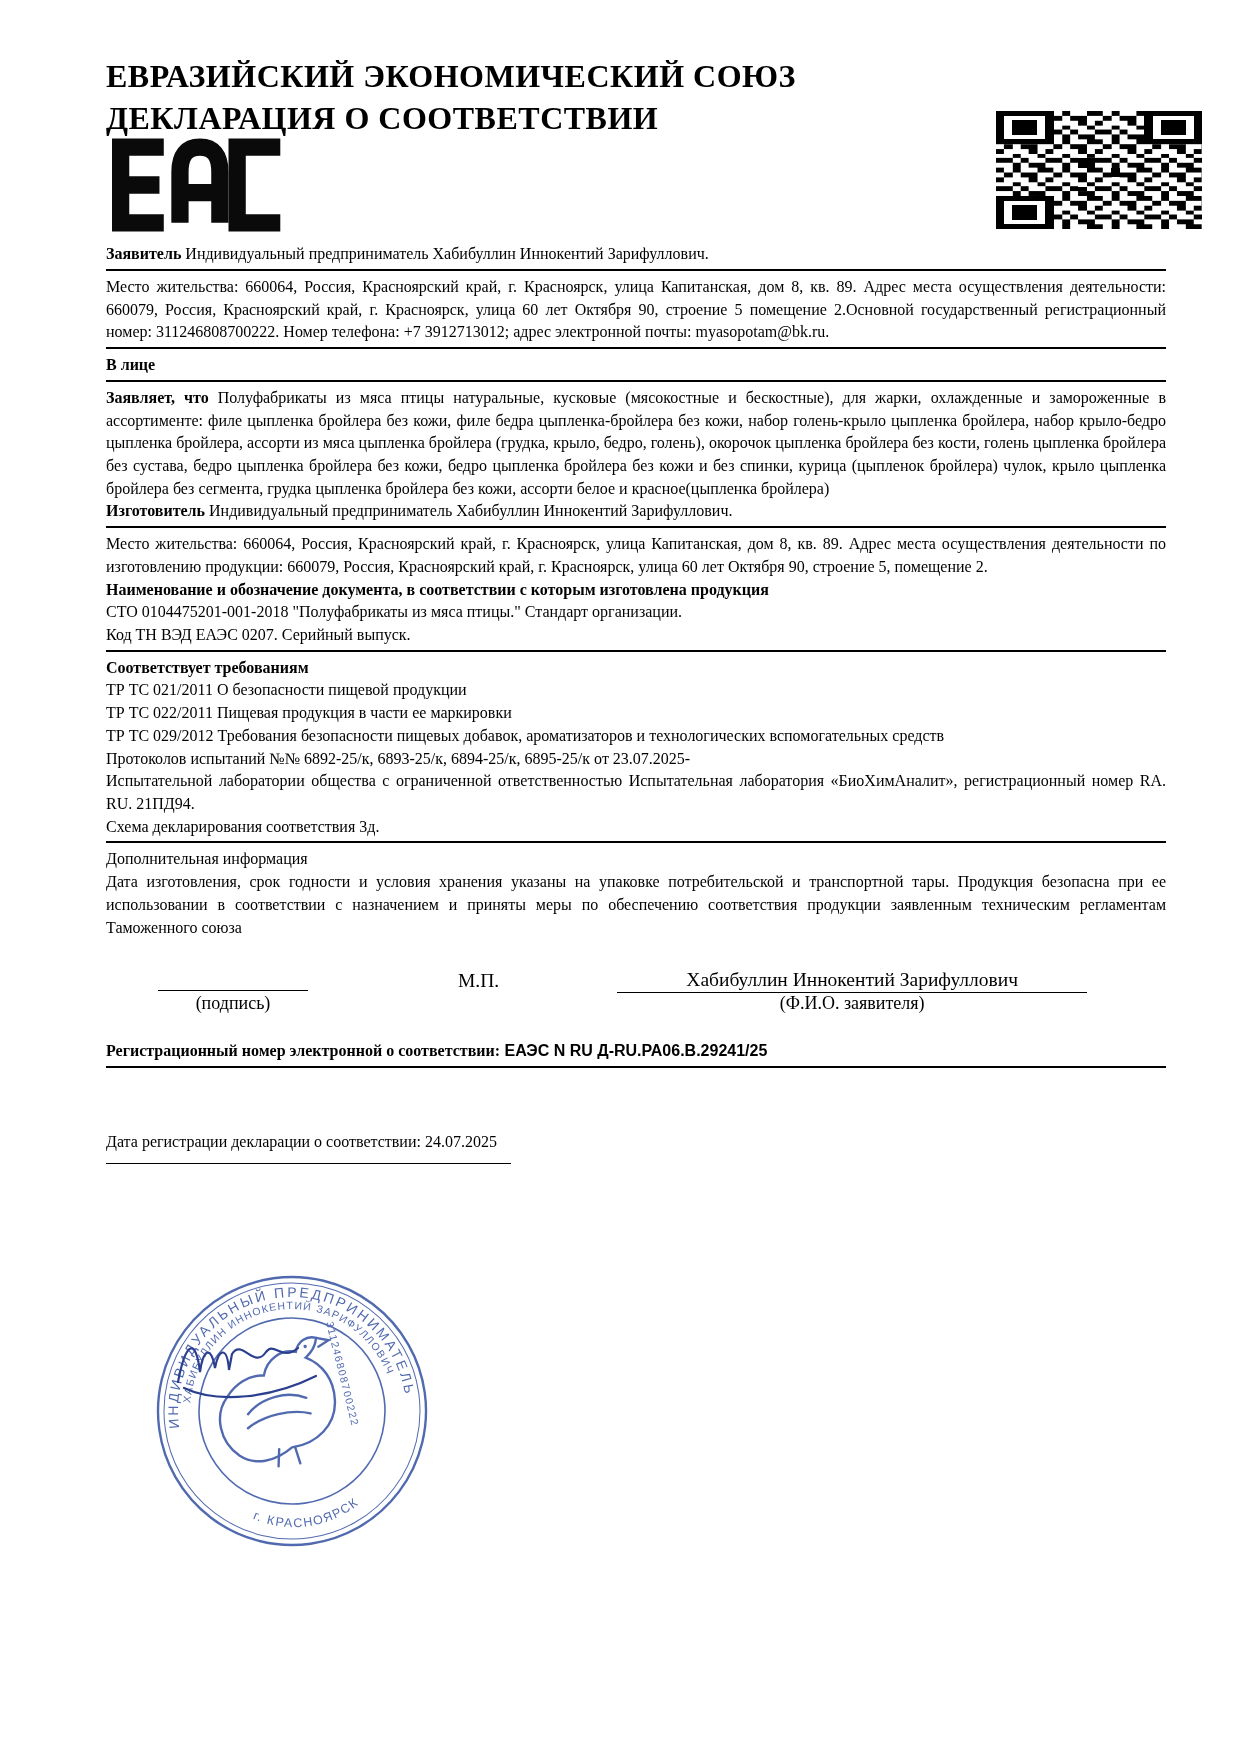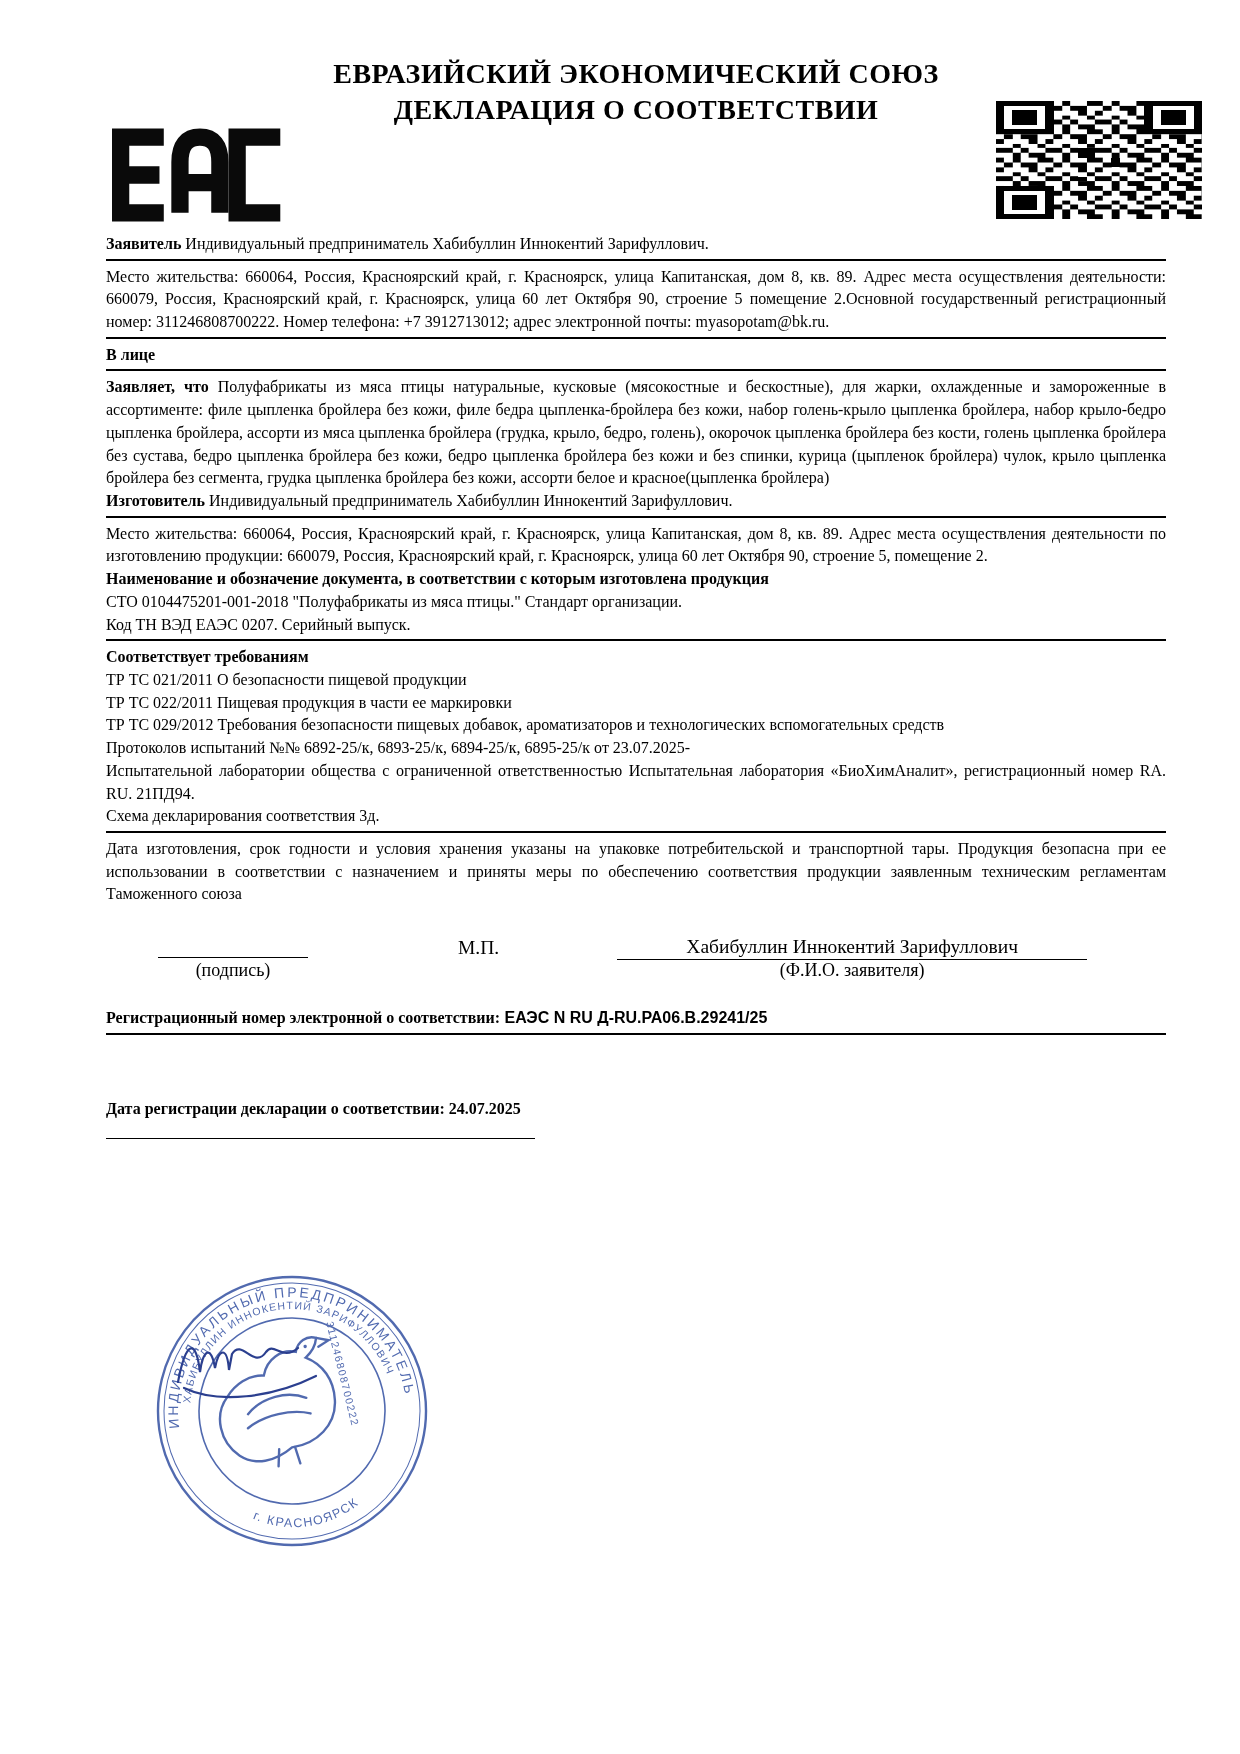--- a/index.html
+++ b/index.html
@@ -14,7 +14,7 @@
   }
   .content{padding:56px 74px 0 106px;}
   .title{
-    text-align:center;font-weight:bold;font-size:28px;line-height:1.3;
+    font-weight:bold;font-size:32px;line-height:1.3;
     letter-spacing:.5px;
   }
   .logo-zone{position:relative;height:104px;}

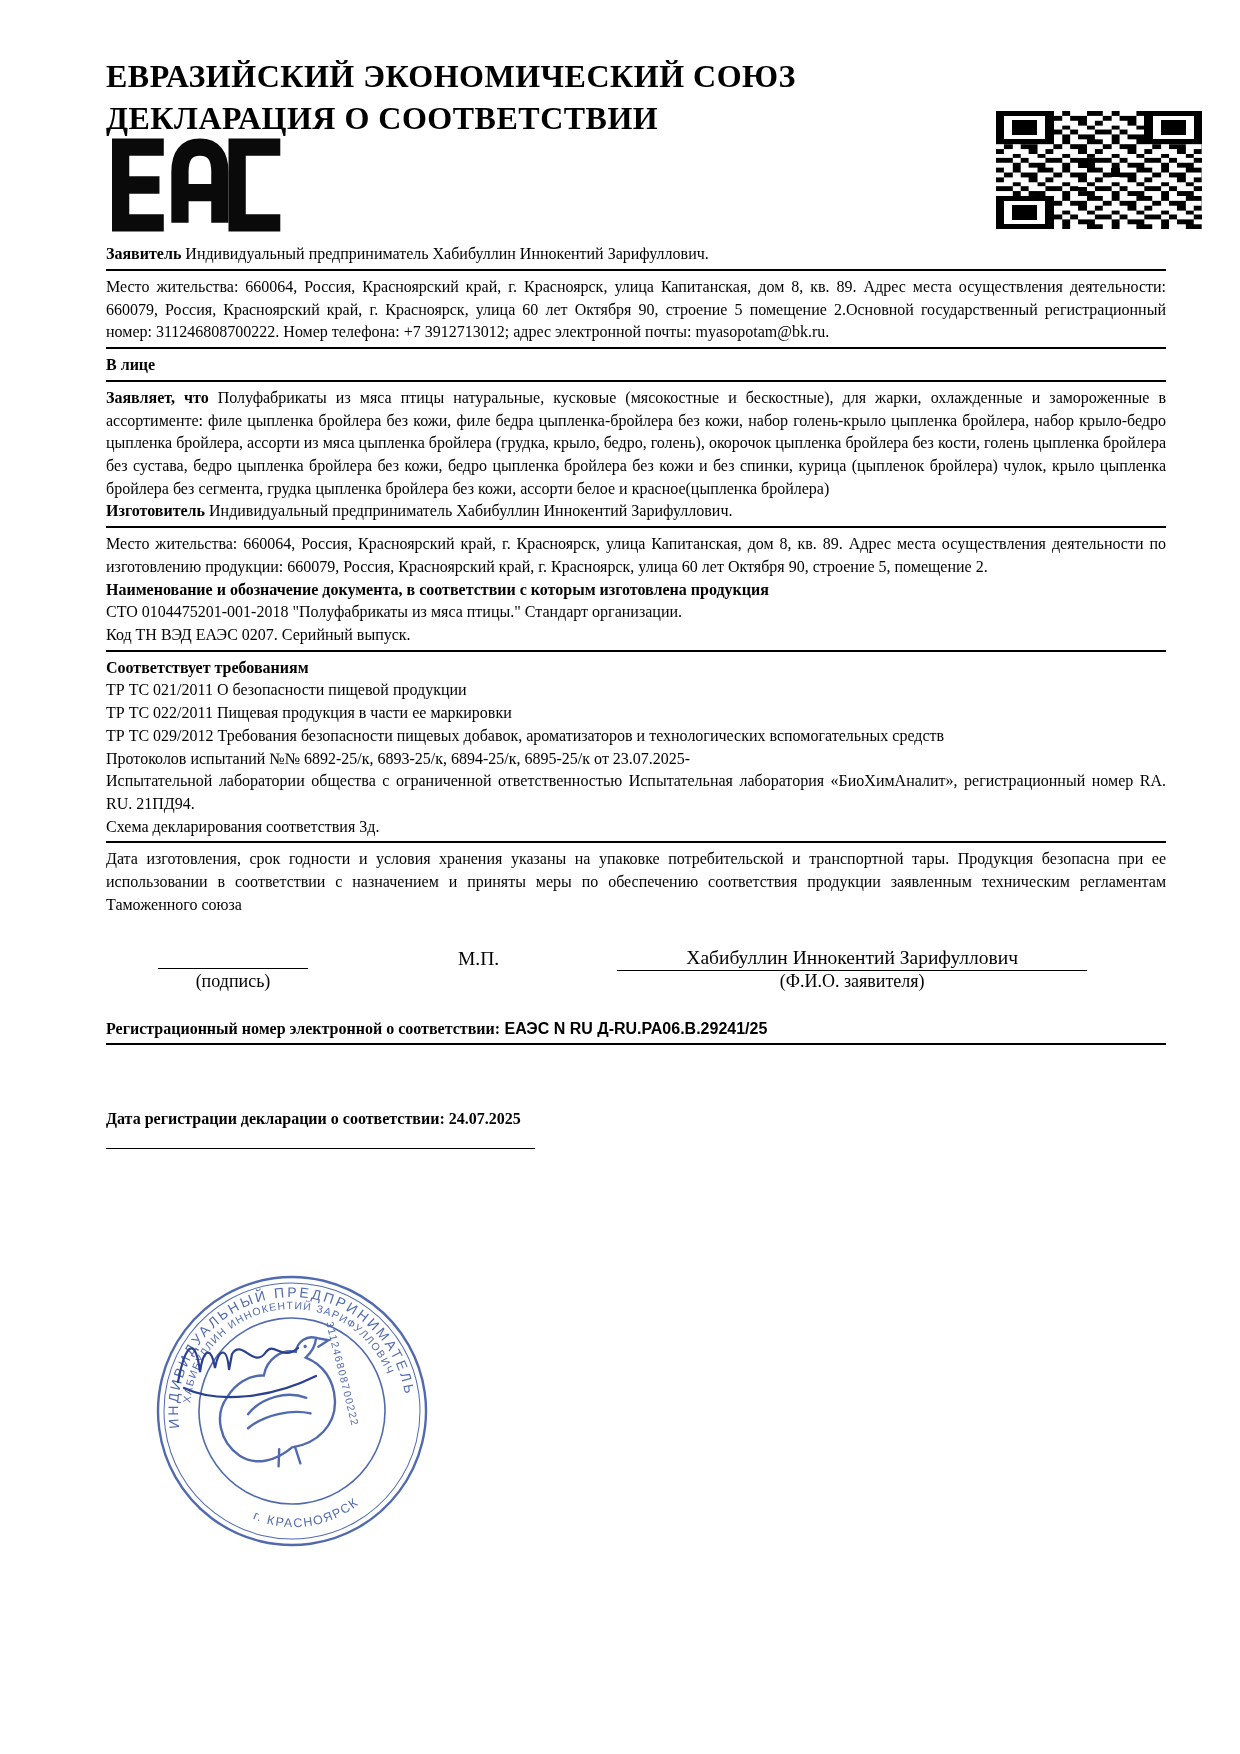--- a/index.html
+++ b/index.html
@@ -138,6 +138,7 @@
     <p class="p single ruled">Схема декларирования соответствия 3д.</p>
 
     
+    <p class="p single">Дополнительная информация</p>
     <p class="p">Дата изготовления, срок годности и условия хранения указаны на упаковке потребительской и транспортной тары. Продукция безопасна при ее использовании в соответствии с назначением и приняты меры по обеспечению соответствия продукции заявленным техническим регламентам Таможенного союза</p>
 
     

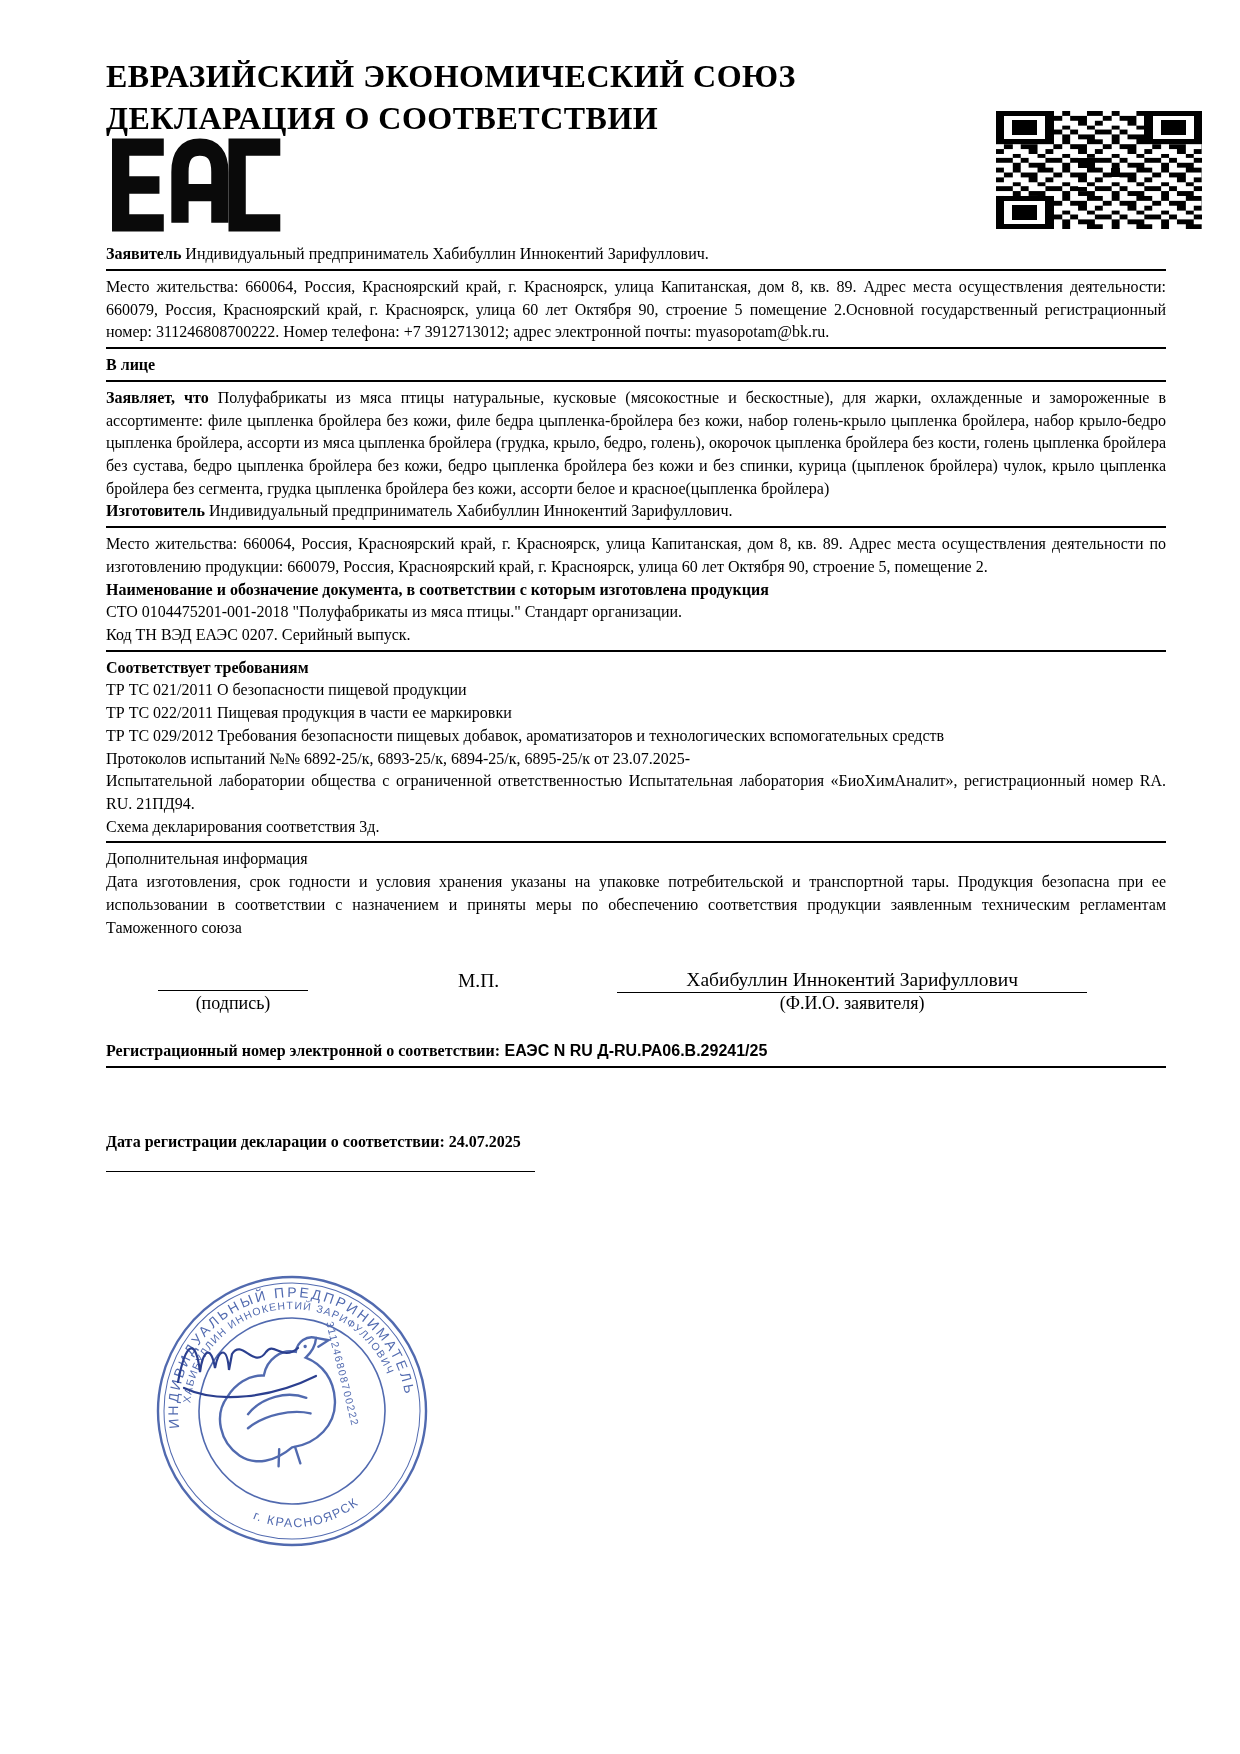--- a/index.html
+++ b/index.html
@@ -35,7 +35,7 @@
   .sig-name{font-size:19.5px;text-align:center;border-bottom:1.5px solid #000;padding-bottom:1px;}
   .regline{font-weight:bold;margin-top:26px;}
   .sansnum{font-family:"Liberation Sans", sans-serif;font-weight:bold;text-align:right;}
-  .dateline{font-weight:bold;margin-top:58px;display:inline-block;border-bottom:1.5px solid #000;padding-bottom:17px;padding-right:14px;}
+  .dateline{font-weight:normal;margin-top:58px;display:inline-block;border-bottom:1.5px solid #000;padding-bottom:9px;padding-right:14px;}
   .stampwrap{position:absolute;left:142px;top:1256px;width:300px;height:310px;pointer-events:none;}
 </style>
 </head>

